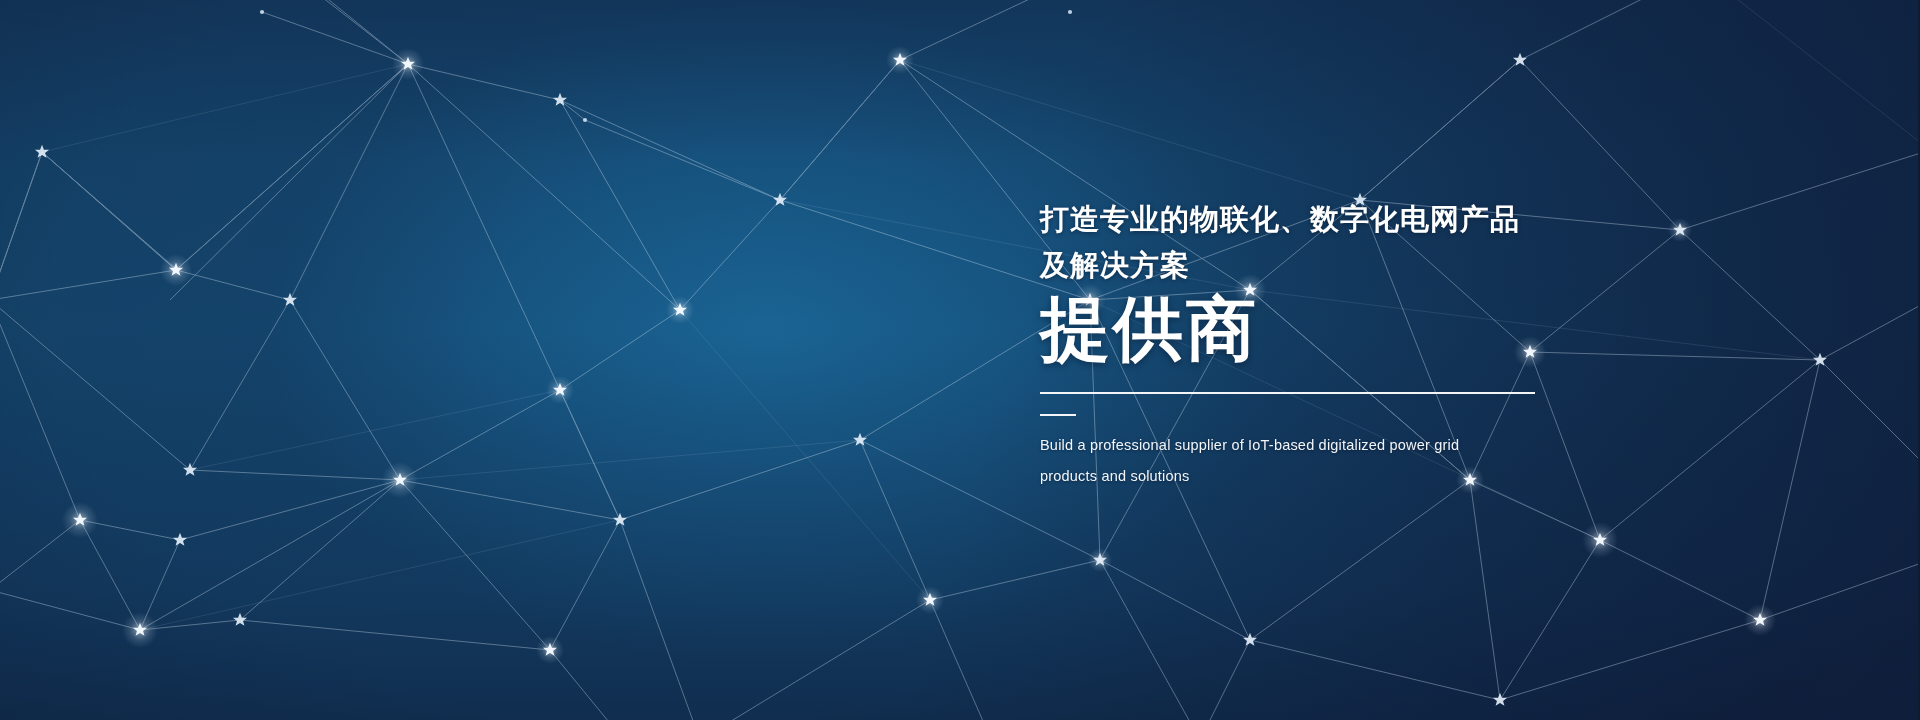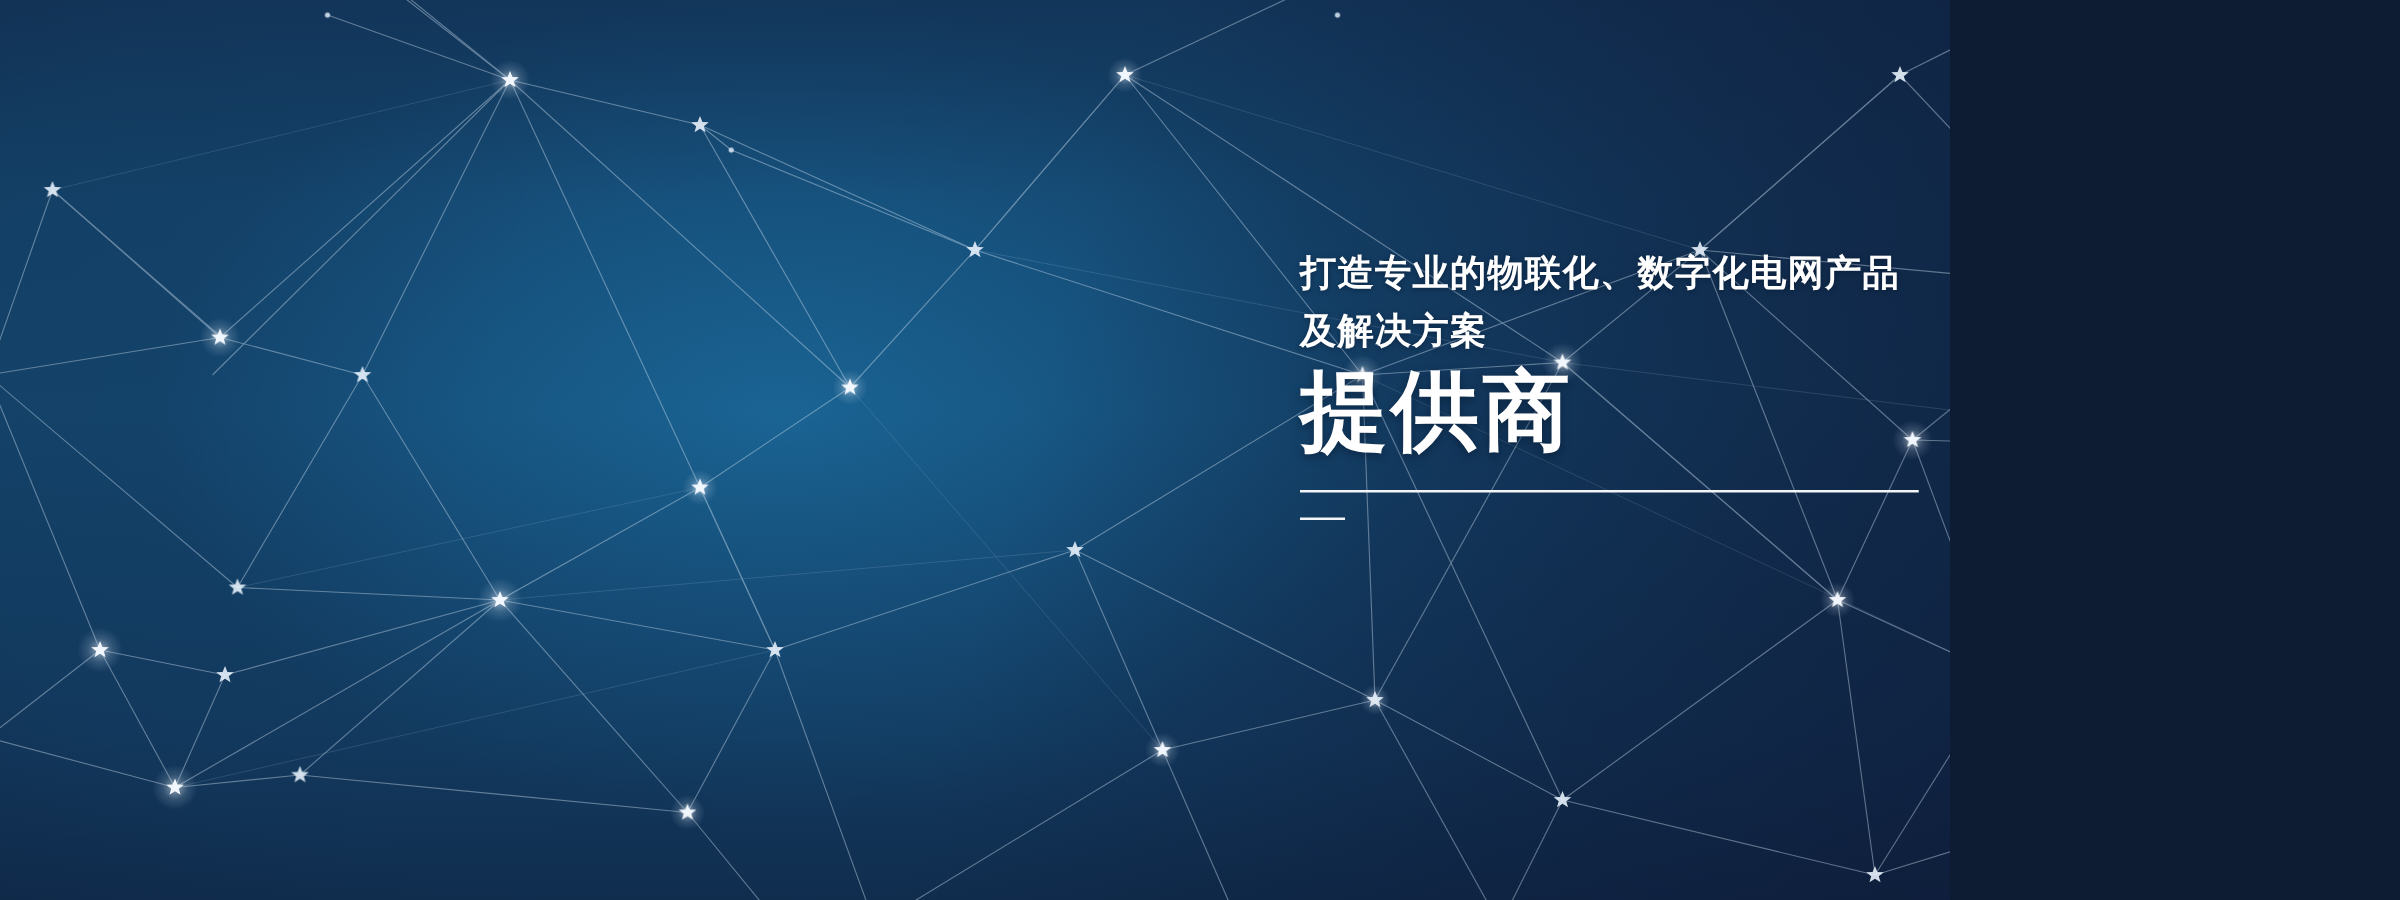--- a/index.html
+++ b/index.html
@@ -14,10 +14,10 @@
 
   .stage {
     position: relative;
-    width: 1560px;
+    width: 1918px;
     height: 720px;
     overflow: hidden;
-    background: #ec4899;
+    background: #15803d;
   }
 
   

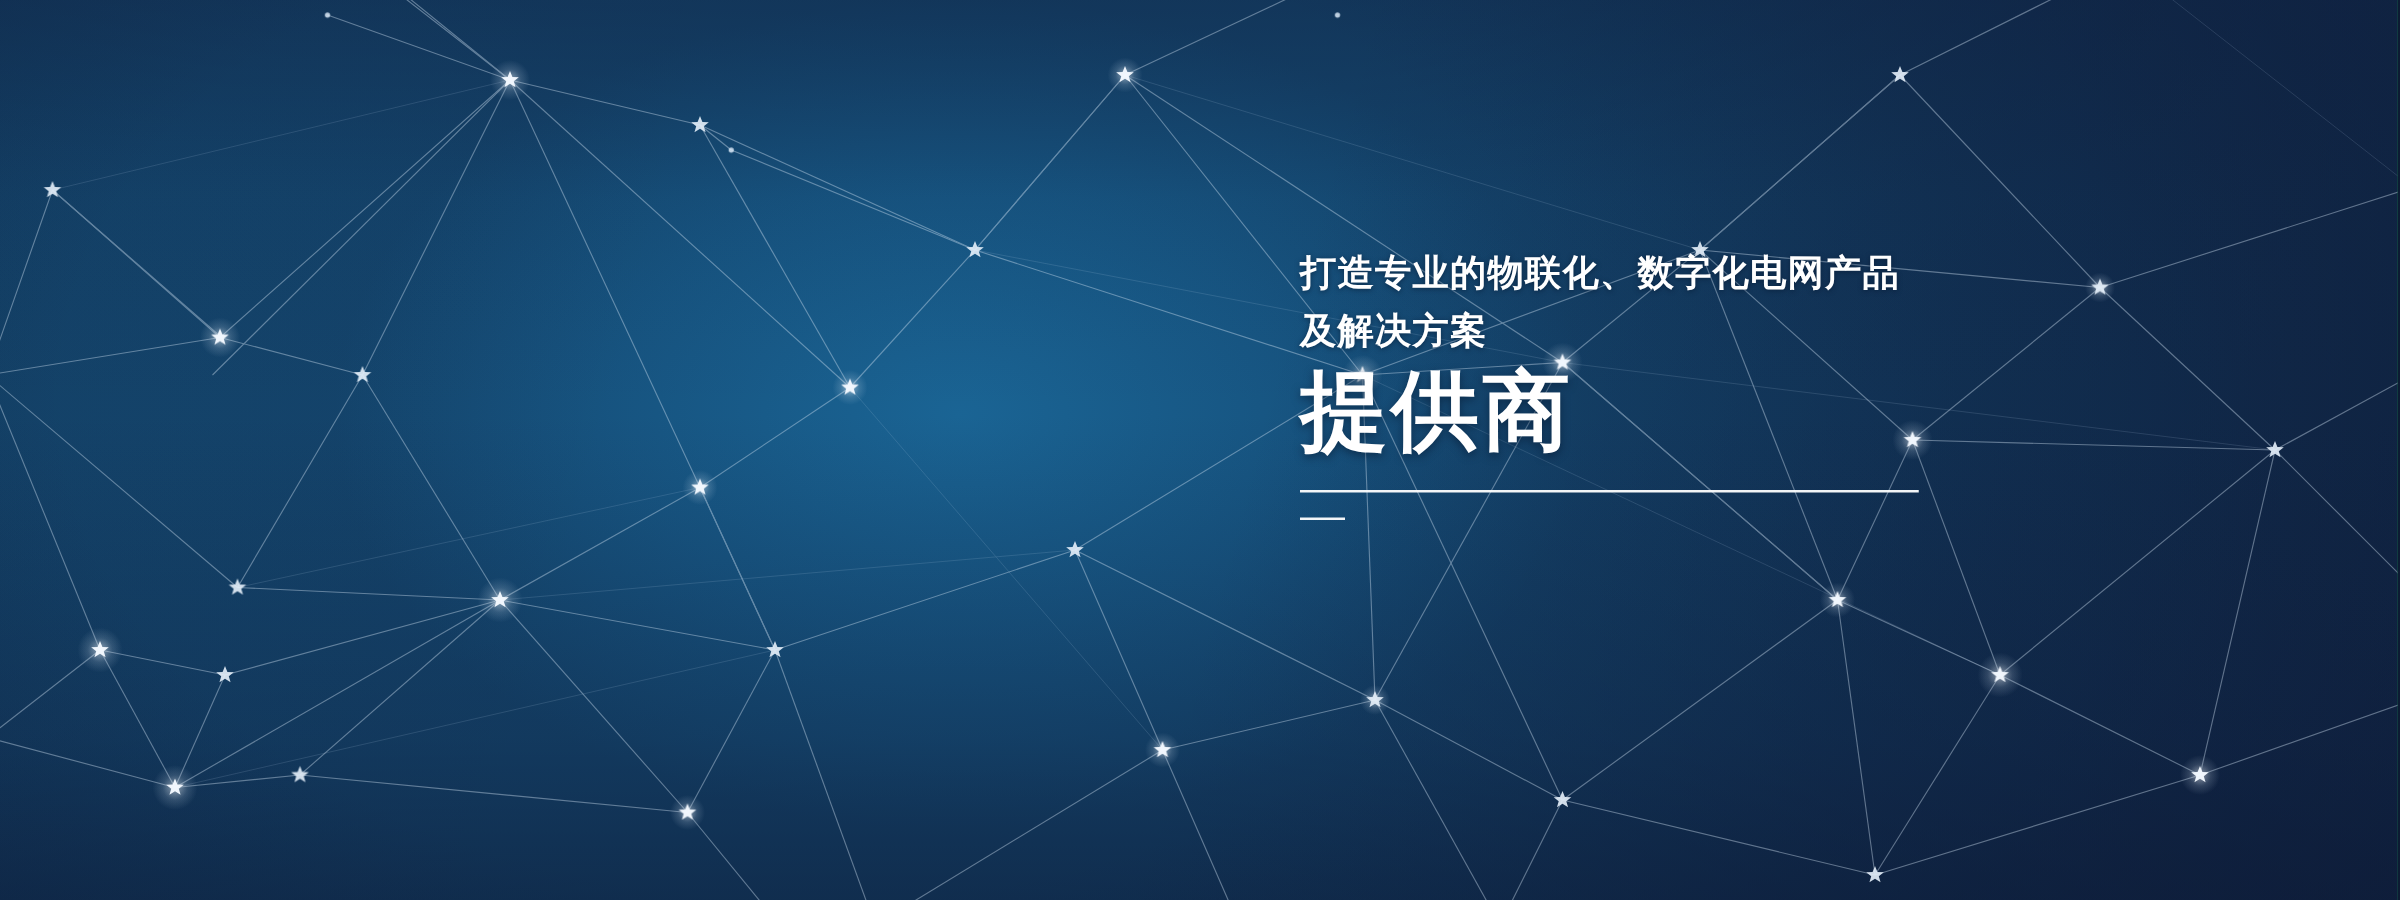--- a/index.html
+++ b/index.html
@@ -371,6 +371,8 @@
 
     <div class="rule-short"></div>
 
+    <div class="subcopy">Build a professional supplier of IoT-based digitalized power grid
+products and solutions</div>
 
   </div>
 </div>

